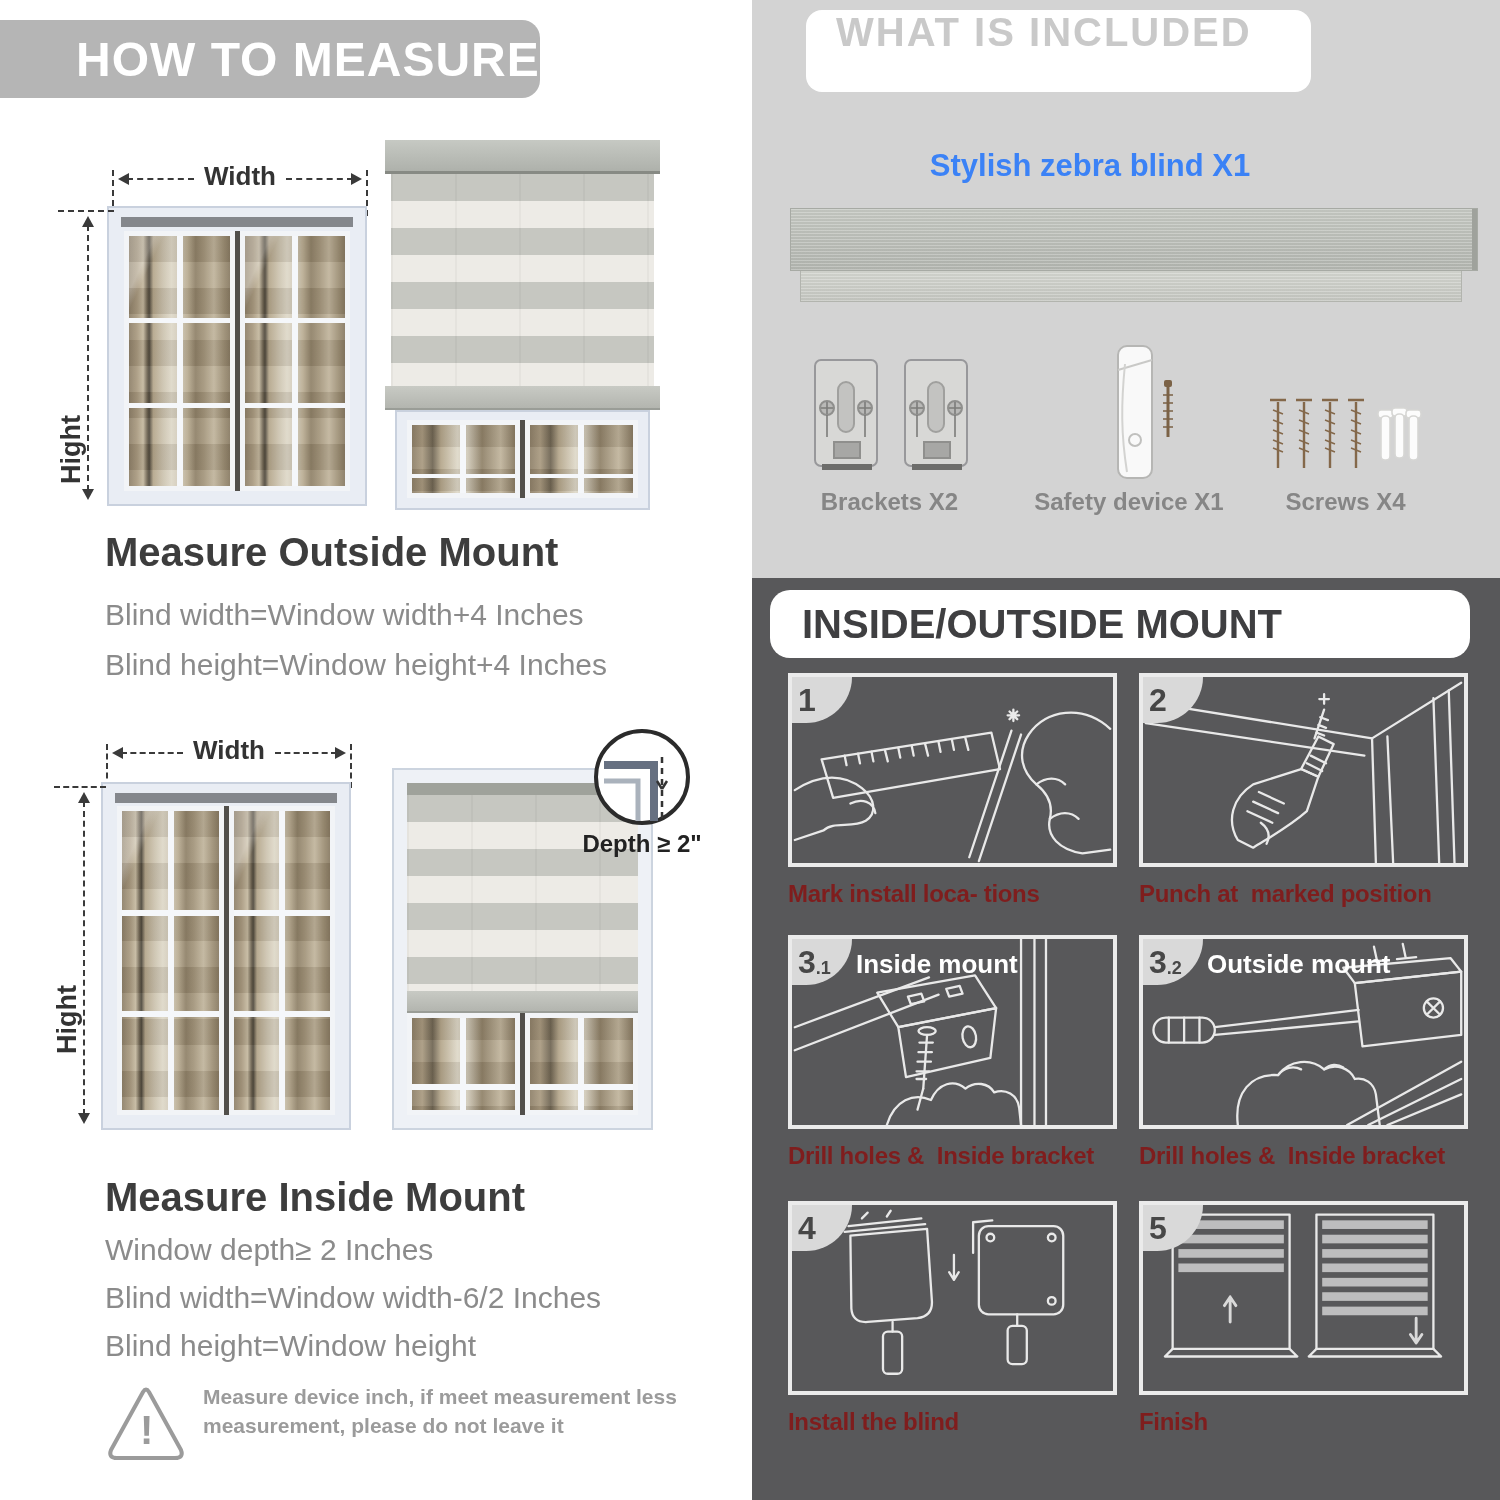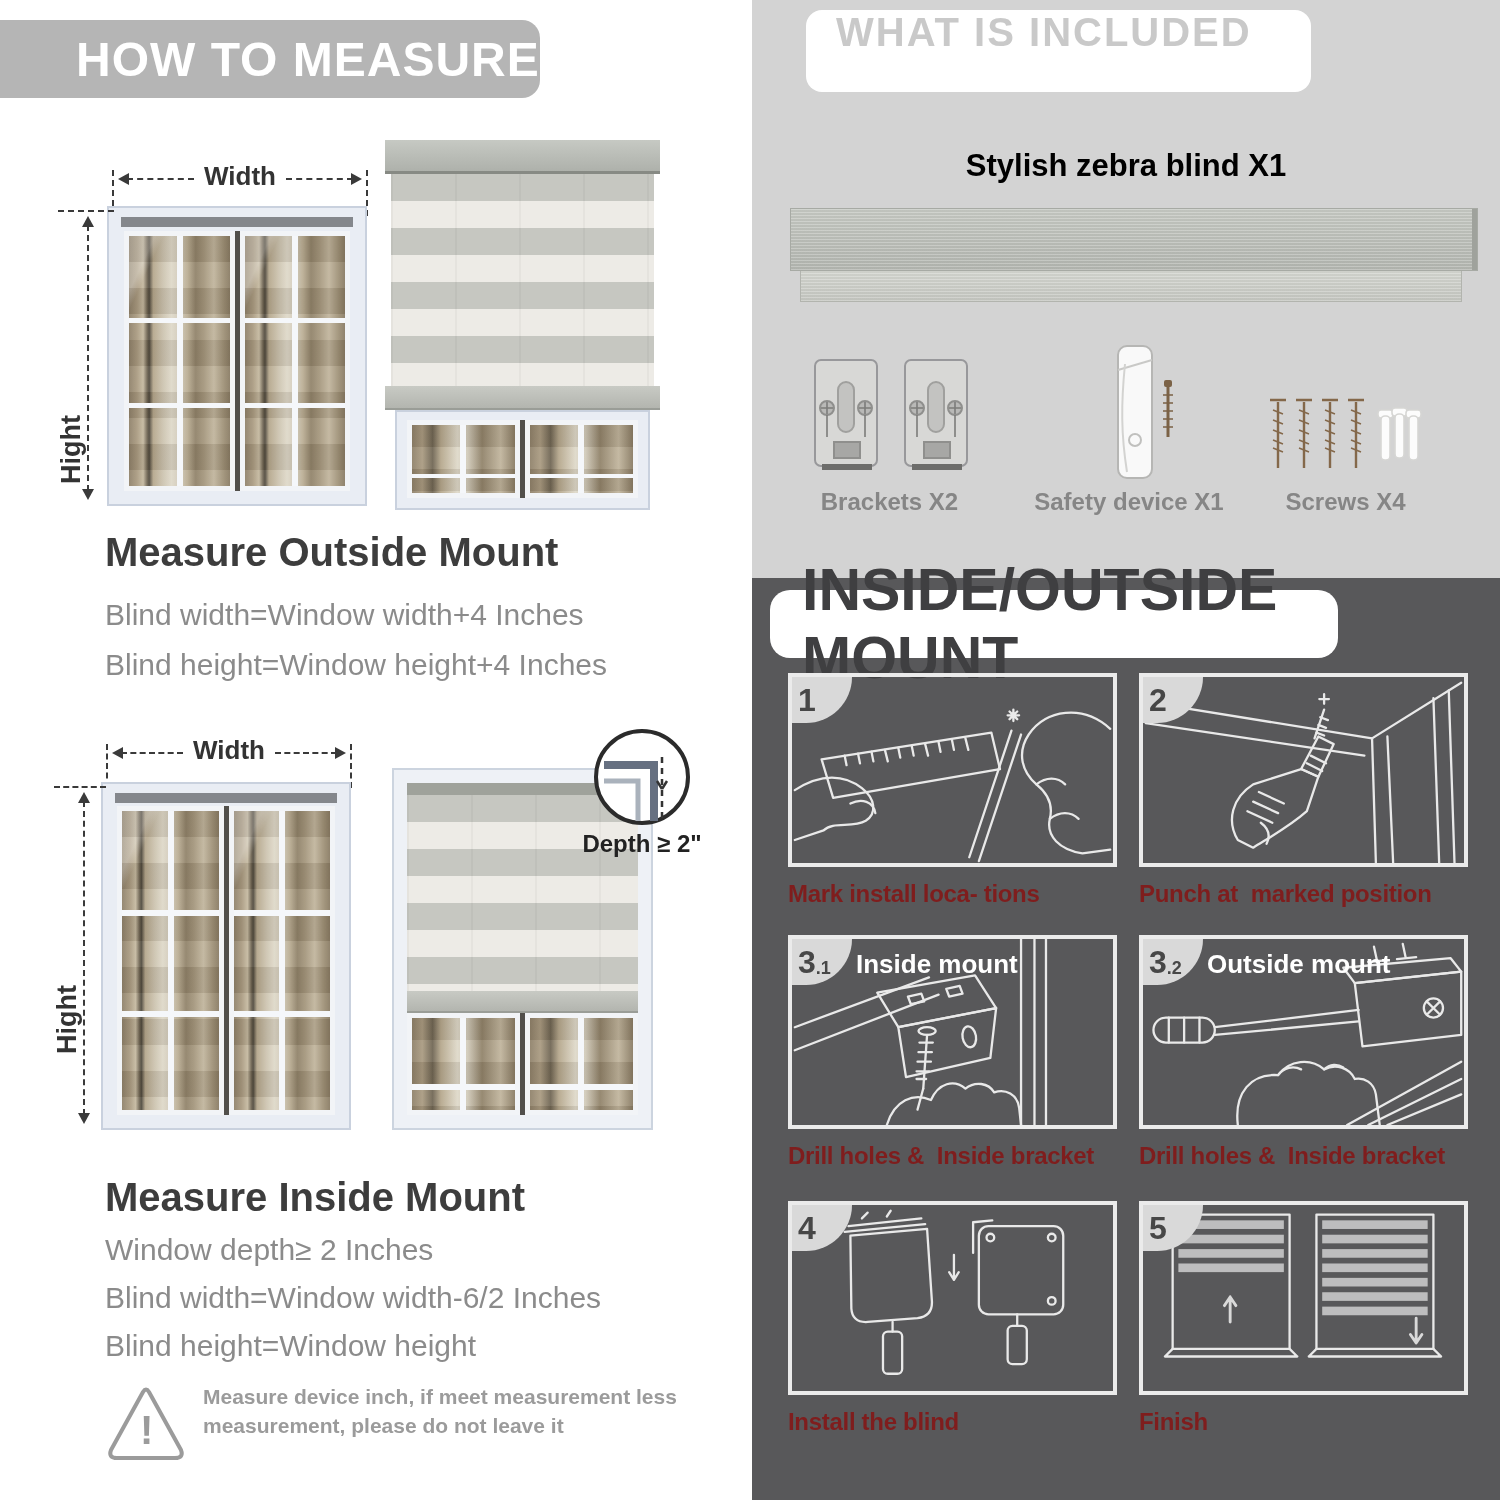--- a/index.html
+++ b/index.html
@@ -71,8 +71,8 @@
   .box-white1{left:762px;top:10px;width:505px;height:82px;background:#ffffff;
         border-radius:16px;display:flex;align-items:flex-start;padding-left:30px;
         box-sizing:border-box;color:#c9c9c9;font-size:40px;font-weight:bold;letter-spacing:2px;margin-left:44px;}
-  .blind-title{left:752px;top:148px;width:748px;text-align:center;font-size:31px;
-        font-weight:bold;color:#000000;}
+  .blind-title{left:716px;top:148px;width:748px;text-align:center;font-size:31px;
+        font-weight:bold;color:#3b82f6;}
   .rail-main{left:790px;top:208px;width:688px;height:63px;
         background:
           linear-gradient(270deg,#9fa29c 0 5px, rgba(0,0,0,0) 5px),

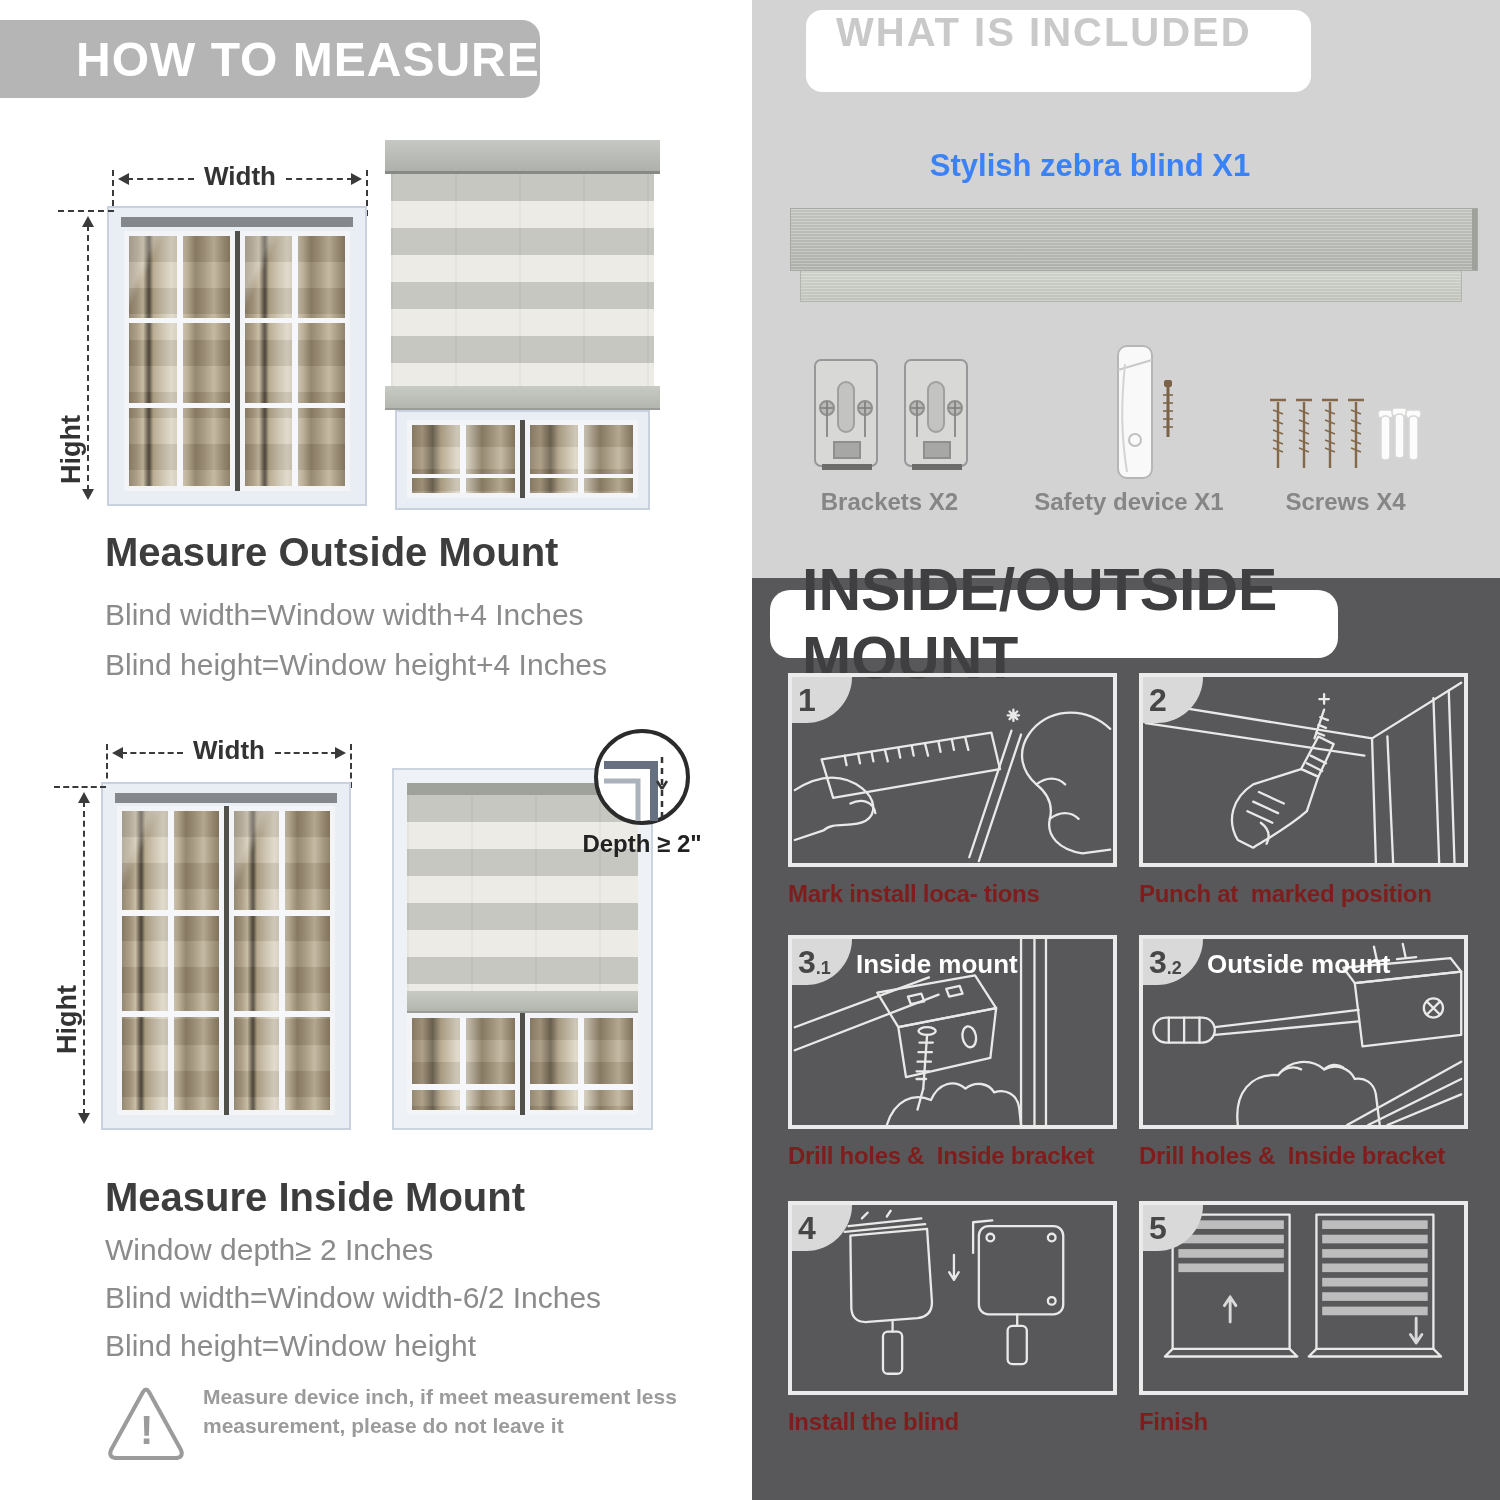--- a/index.html
+++ b/index.html
@@ -85,9 +85,9 @@
           linear-gradient(180deg,#d2d4ce,#c3c5bf);
         border:1px solid #b2b4ae;border-top:none;box-sizing:border-box;}
   .item-lbl{font-size:24px;font-weight:bold;color:#868686;text-align:center;}
-  .box-white2{left:770px;top:590px;width:568px;height:68px;background:#ffffff;
+  .box-white2{left:770px;top:590px;width:700px;height:68px;background:#ffffff;
         border-radius:20px;display:flex;align-items:center;padding-left:32px;
-        box-sizing:border-box;color:#3f3f41;font-size:59px;font-weight:bold;}
+        box-sizing:border-box;color:#3f3f41;font-size:40px;font-weight:bold;}
 
   .step{width:329px;}
   .step-art{height:194px;border:4px solid #ebebeb;box-sizing:border-box;position:relative;}

